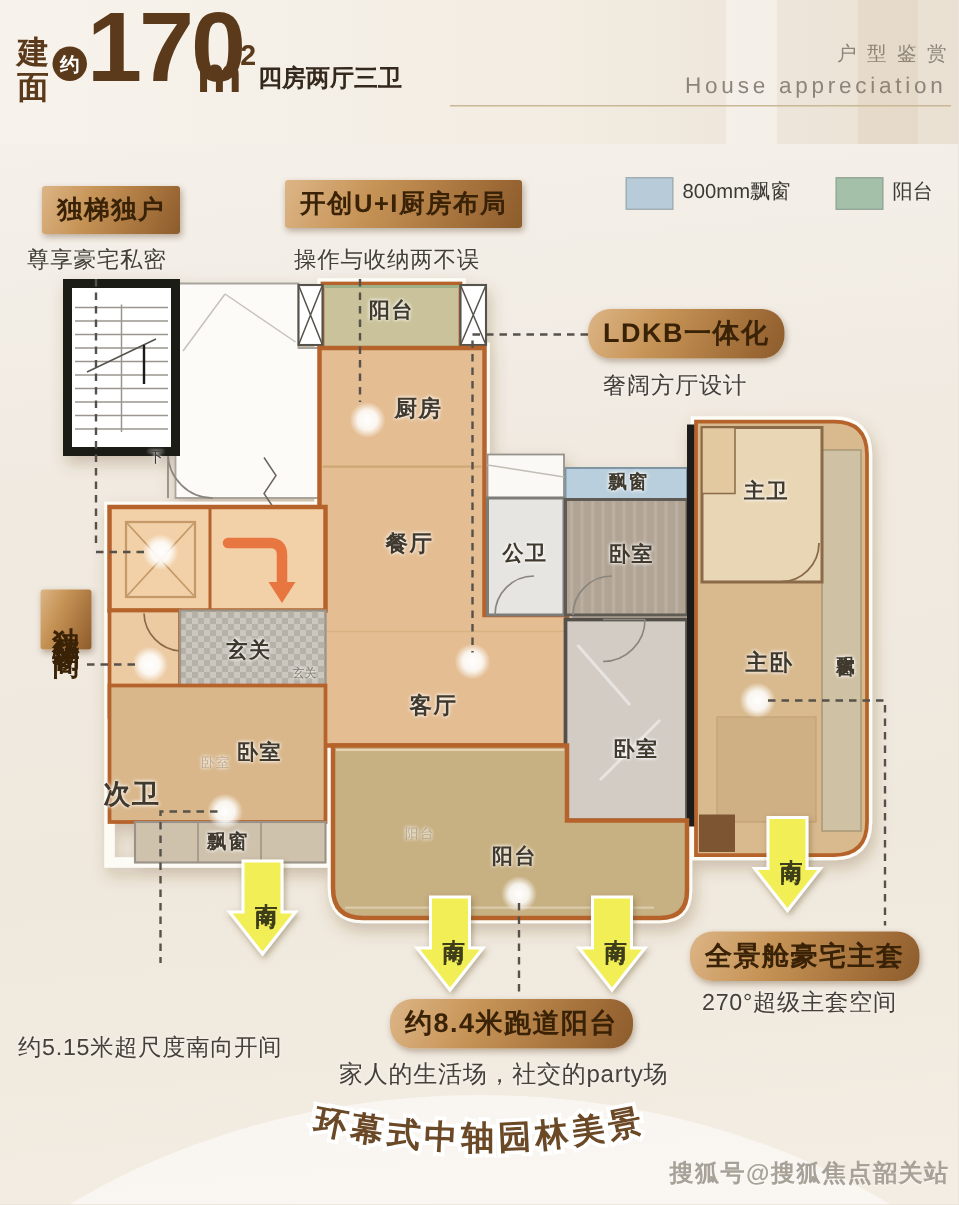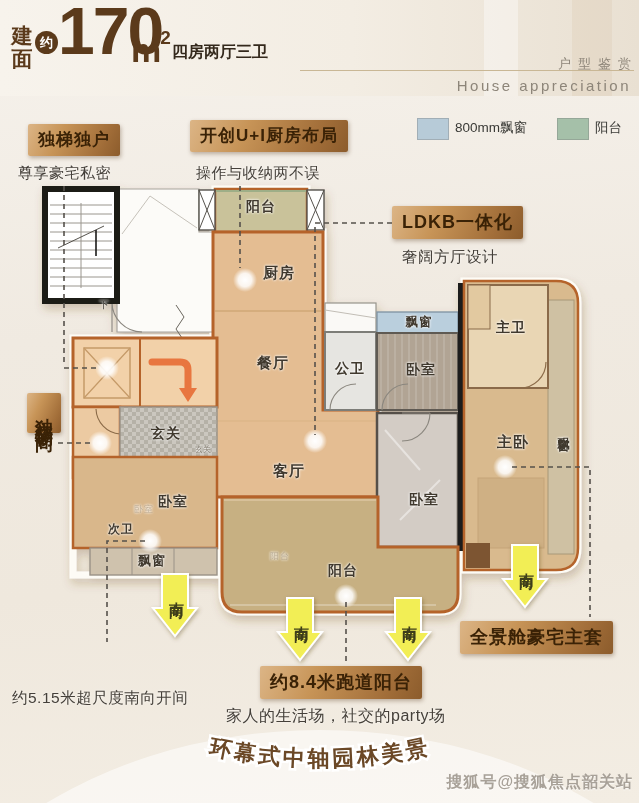--- a/index.html
+++ b/index.html
@@ -22,7 +22,7 @@
   .unitm sup{font-size:19px;font-weight:900;vertical-align:18px;margin-left:-1px;}
   .layoutdesc{left:172px;top:42px;font-size:16px;font-weight:600;color:#34291c;}
   .hdr-right{right:8px;top:27px;text-align:right;color:#8d8579;}
-  .hdr-right .cn{font-size:13px;letter-spacing:7px;margin-right:-7px;margin-top:28px;}
+  .hdr-right .cn{font-size:13px;letter-spacing:7px;margin-right:-7px;}
   .hdr-right .en{font-size:15px;letter-spacing:2.5px;margin-top:4px;}
   .hdr-line{left:300px;top:70px;width:334px;height:1px;background:#c9b795;}
 

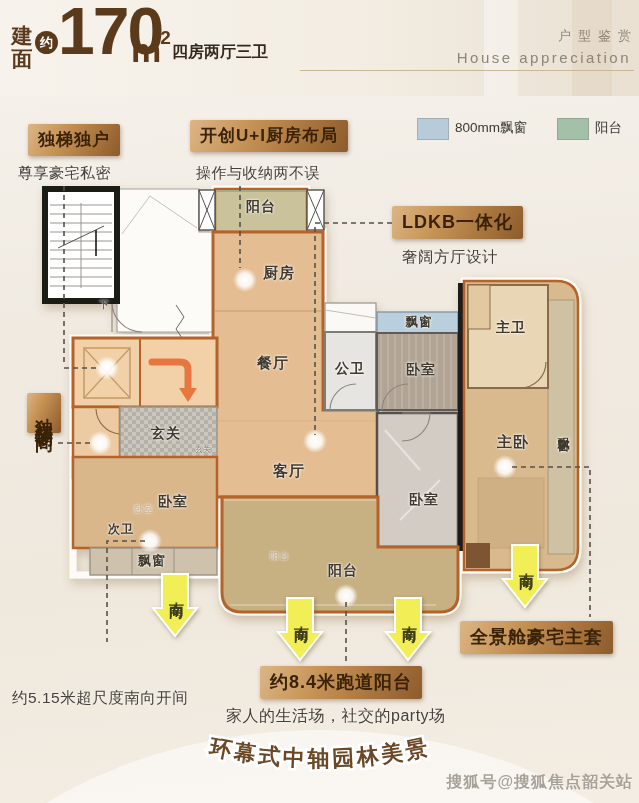--- a/index.html
+++ b/index.html
@@ -34,7 +34,7 @@
   .badge{background:linear-gradient(115deg,#dcb586 0%,#c79457 35%,#a26e39 78%,#8c5c2c 100%);
          color:#3a2206;font-weight:bold;font-size:17px;padding:4px 10px 5px;border-radius:2px;
          box-shadow:1px 2px 4px rgba(80,50,20,.35);letter-spacing:1px;}
-  .badge.big{font-size:18px;}
+  .badge.big{font-size:18px;border-radius:15px;}
   .badge-v{writing-mode:vertical-rl;text-orientation:upright;padding:10px 5px;font-size:18px;letter-spacing:4px;}
   .sub{font-size:15px;color:#45403a;font-weight:500;letter-spacing:.5px;
        text-shadow:0 0 3px rgba(255,255,255,.8);}

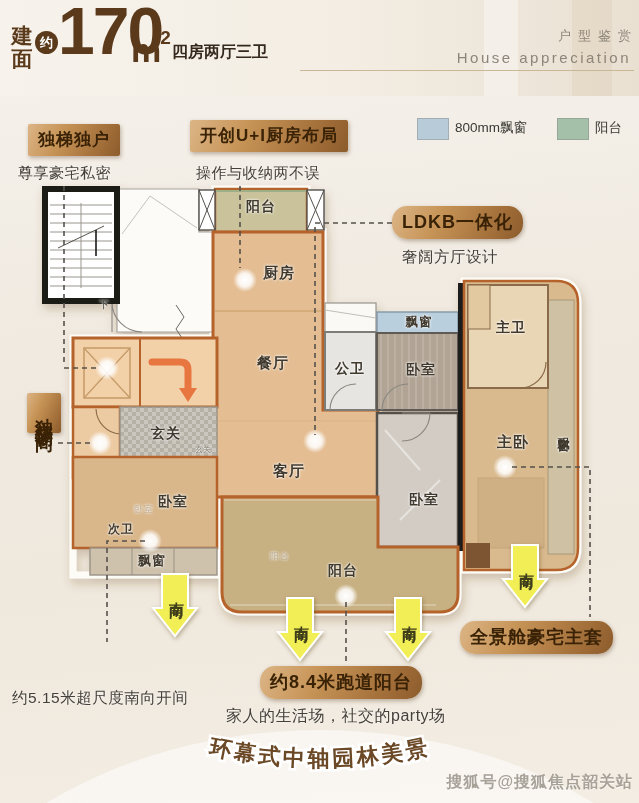--- a/index.html
+++ b/index.html
@@ -240,7 +240,7 @@
   <div class="abs ctr room tiny" style="left:203px;top:449px">玄关</div>
   <div class="abs ctr room" style="left:173px;top:502px">卧室</div>
   <div class="abs ctr room wm" style="left:144px;top:509px">卧室</div>
-  <div class="abs ctr room" style="left:121px;top:529px;font-size:12px">次卫</div>
+  <div class="abs ctr room" style="left:88px;top:529px;font-size:18px">次卫</div>
   <div class="abs ctr room" style="left:152px;top:561px;font-size:13px">飘窗</div>
   <div class="abs ctr room" style="left:343px;top:571px">阳台</div>
   <div class="abs ctr room wm" style="left:280px;top:556px">阳台</div>

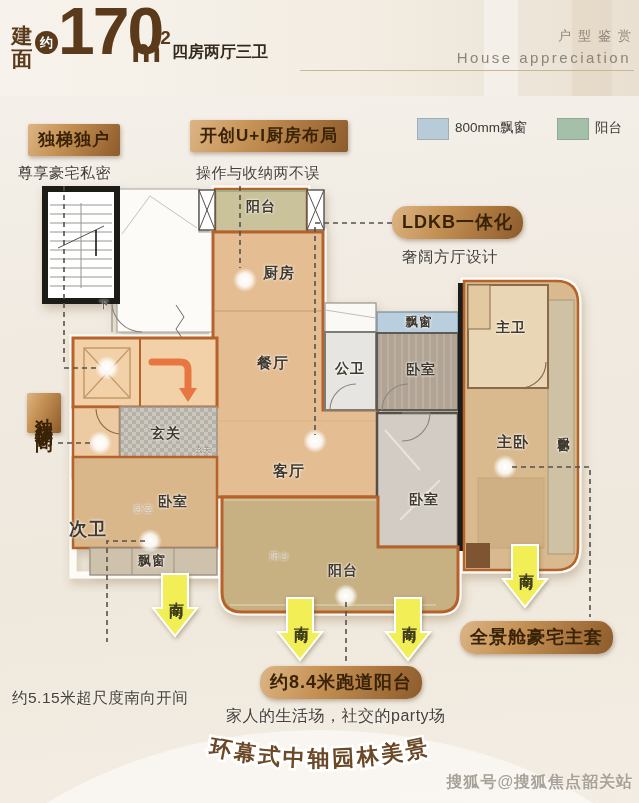--- a/index.html
+++ b/index.html
@@ -268,6 +268,7 @@
   <div class="abs badge big" style="left:460px;top:621px">全景舱豪宅主套</div>
 
   <div class="abs sub" style="left:226px;top:706px;font-size:16px">家人的生活场，社交的party场</div>
+  <div class="abs sub b" style="left:468px;top:658px">270°超级主套空间</div>
 
   <div class="abs watermark">搜狐号@搜狐焦点韶关站</div>
 </div>

